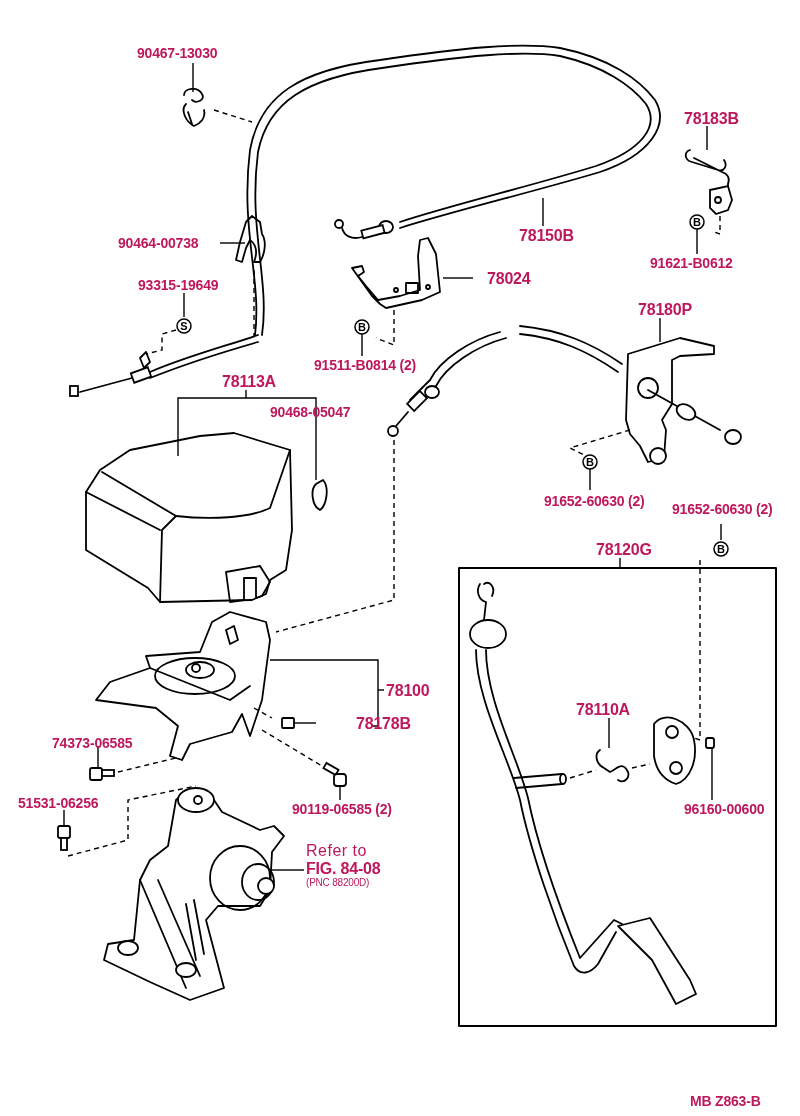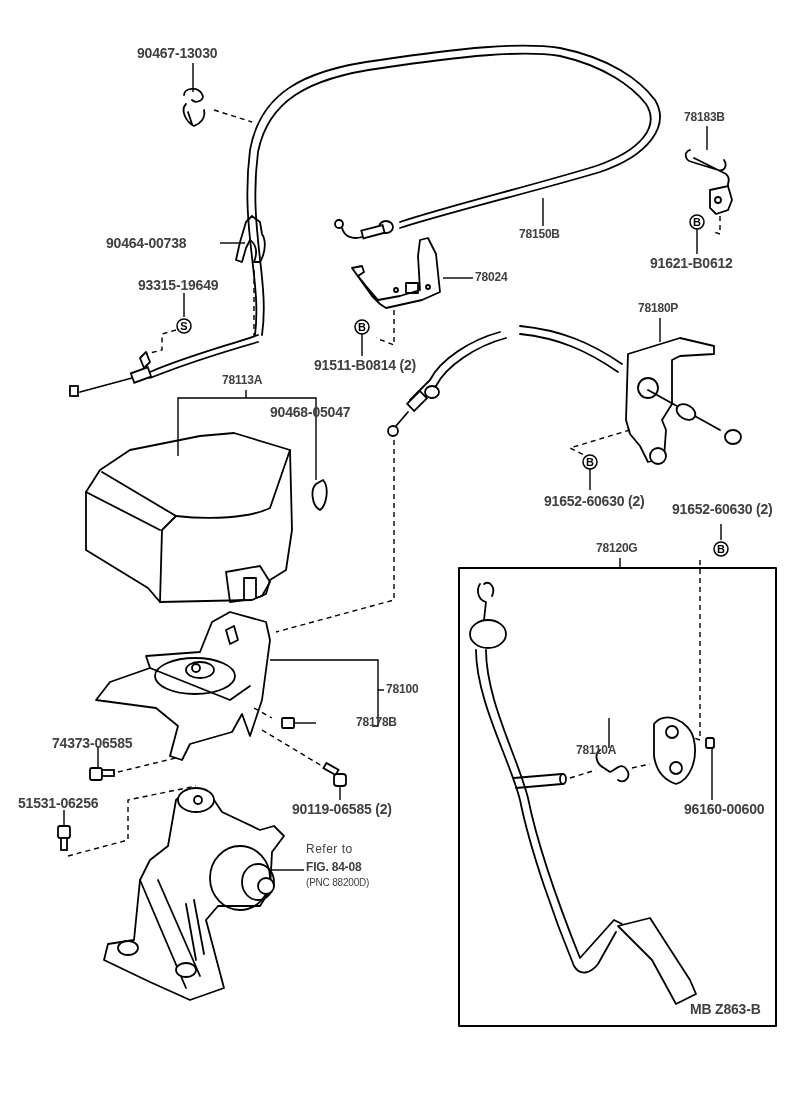--- a/index.html
+++ b/index.html
@@ -10,7 +10,7 @@
       font-family: "Liberation Sans", sans-serif;
       font-weight: bold;
       font-size: 14px;
-      color: #404040;
+      color: #be185d;
       white-space: nowrap;
       line-height: 1;
       letter-spacing: -0.2px;

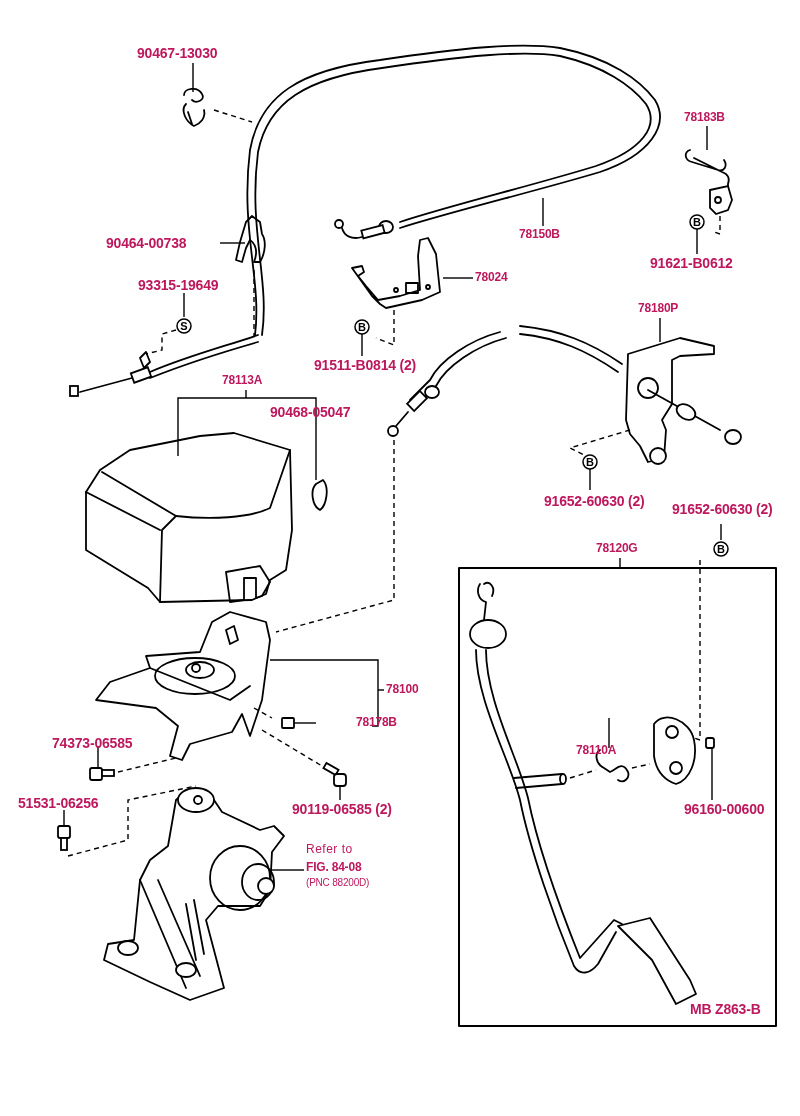--- a/index.html
+++ b/index.html
@@ -16,7 +16,7 @@
       letter-spacing: -0.2px;
       text-align: center;
     }
-    .lbl.big { font-size: 12px; }
+    .lbl.big { font-size: 16px; }
     .lbl.small { font-size: 10px; }
     svg .part { fill: none; stroke: #000; stroke-width: 1.8; stroke-linejoin: round; stroke-linecap: round; }
     svg .fillw { fill: #fff; stroke: #000; stroke-width: 1.8; }

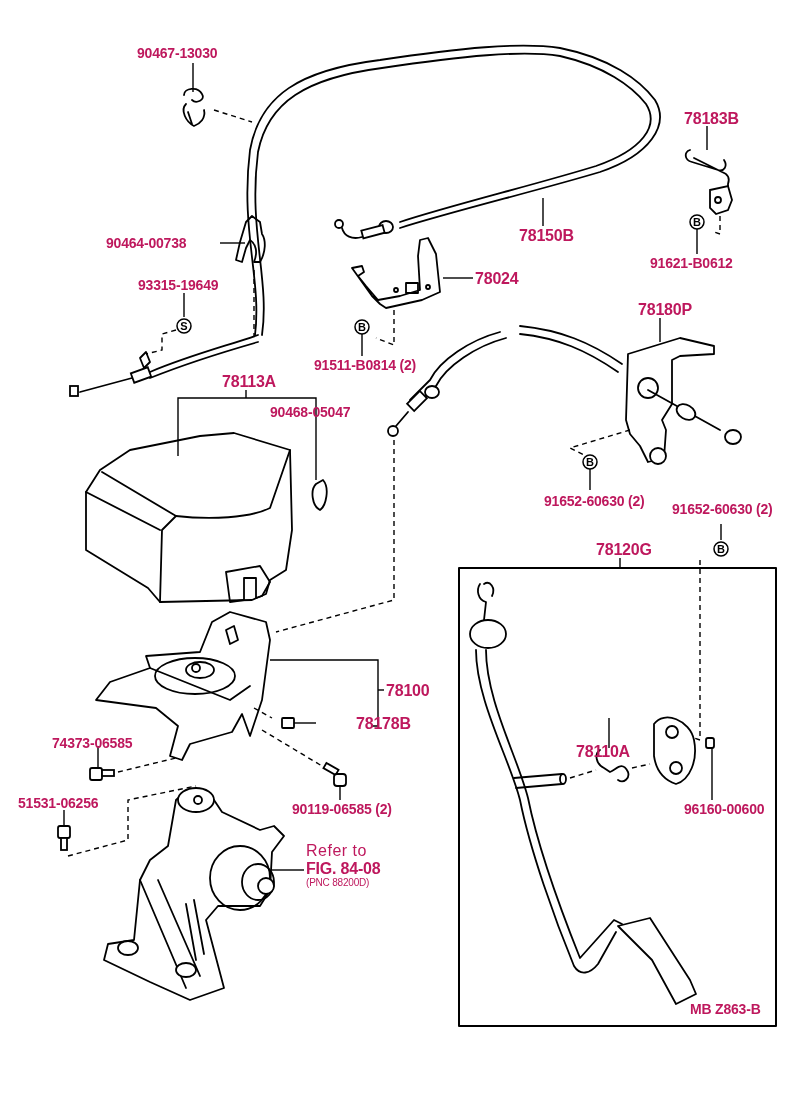--- a/index.html
+++ b/index.html
@@ -213,7 +213,7 @@
 
   
   <div class="lbl" style="left:137px;top:46px;">90467-13030</div>
-  <div class="lbl" style="left:106px;top:236px;">90464-00738</div>
+  <div class="lbl" style="left:118px;top:236px;">90464-00738</div>
   <div class="lbl" style="left:138px;top:278px;">93315-19649</div>
   <div class="lbl big" style="left:519px;top:228px;">78150B</div>
   <div class="lbl big" style="left:475px;top:271px;">78024</div>

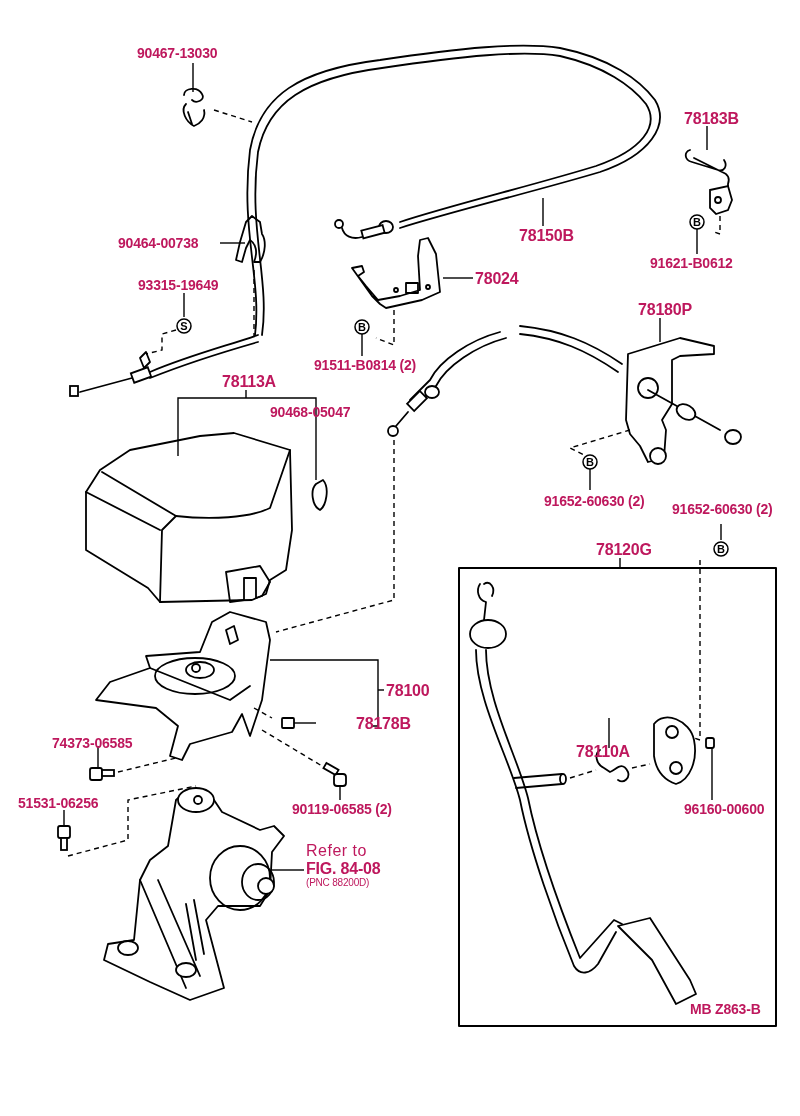--- a/index.html
+++ b/index.html
@@ -216,7 +216,7 @@
   <div class="lbl" style="left:118px;top:236px;">90464-00738</div>
   <div class="lbl" style="left:138px;top:278px;">93315-19649</div>
   <div class="lbl big" style="left:519px;top:228px;">78150B</div>
-  <div class="lbl big" style="left:475px;top:271px;">78024</div>
+  <div class="lbl big" style="left:487px;top:271px;">78024</div>
   <div class="lbl" style="left:314px;top:358px;">91511-B0814 (2)</div>
   <div class="lbl big" style="left:684px;top:111px;">78183B</div>
   <div class="lbl" style="left:650px;top:256px;">91621-B0612</div>

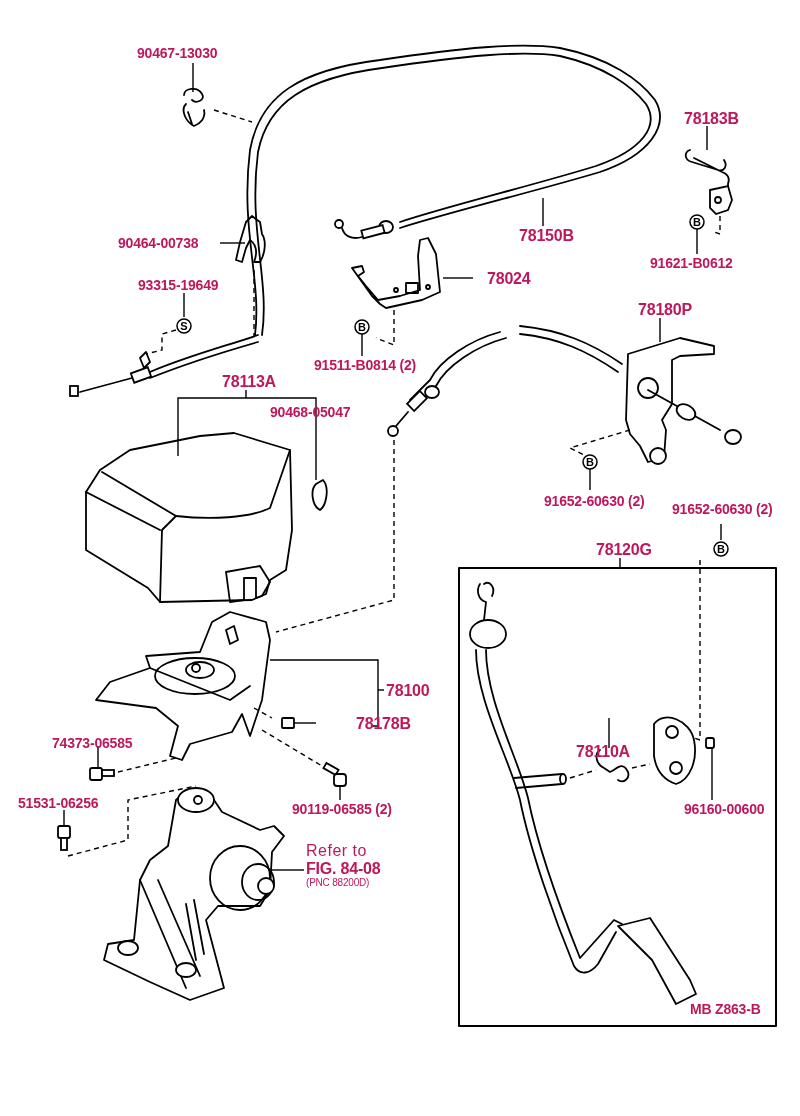--- a/index.html
+++ b/index.html
@@ -231,7 +231,7 @@
   <div class="lbl" style="left:292px;top:802px;">90119-06585 (2)</div>
   <div class="lbl" style="left:672px;top:502px;">91652-60630 (2)</div>
   <div class="lbl big" style="left:596px;top:542px;">78120G</div>
-  <div class="lbl big" style="left:576px;top:702px;margin-top:42px;">78110A</div>
+  <div class="lbl big" style="left:576px;top:702px;">78110A</div>
   <div class="lbl" style="left:684px;top:802px;">96160-00600</div>
 
   <div class="lbl big" style="left:306px;top:843px;font-weight:normal;letter-spacing:0.5px;">Refer to</div>

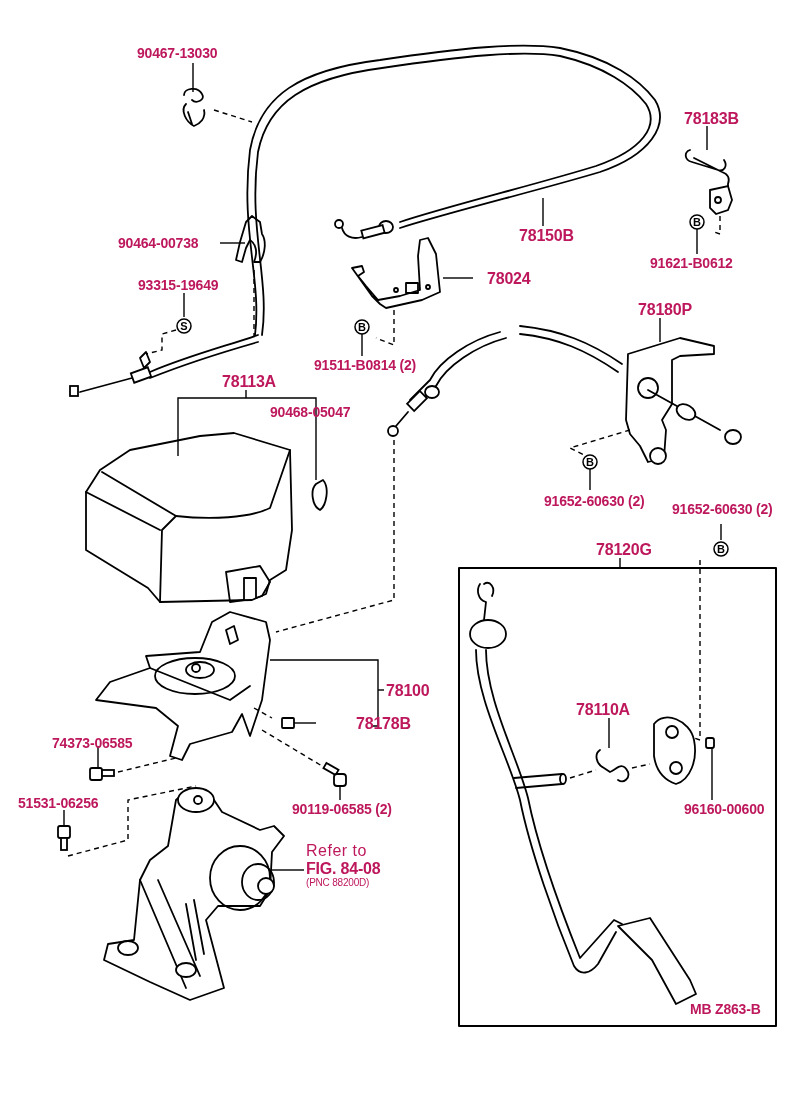--- a/index.html
+++ b/index.html
@@ -238,7 +238,7 @@
   <div class="lbl big" style="left:306px;top:861px;font-weight:bold;">FIG. 84-08</div>
   <div class="lbl small" style="left:306px;top:878px;font-weight:normal;">(PNC  88200D)</div>
 
-  <div class="lbl" style="left:690px;top:1002px;">MB  Z863-B</div>
+  <div class="lbl" style="left:690px;top:1094px;">MB  Z863-B</div>
 </div>
 
 </body></html>

